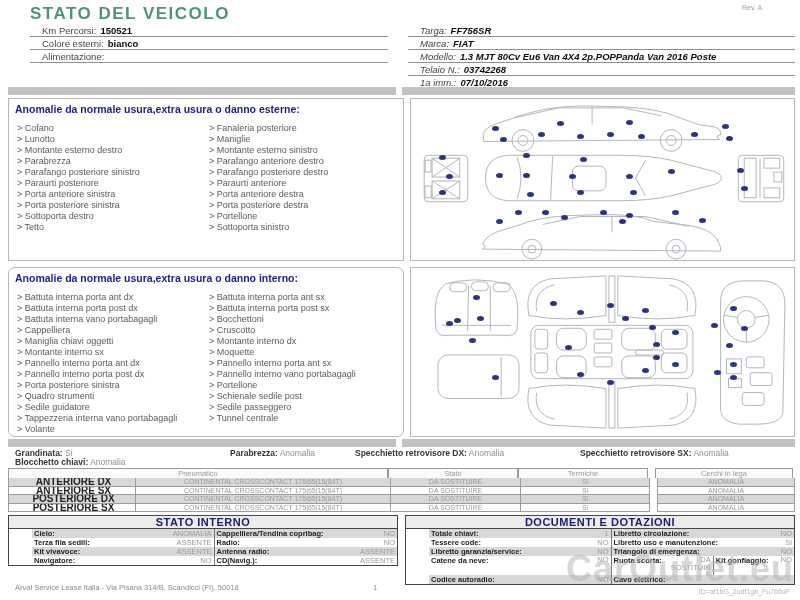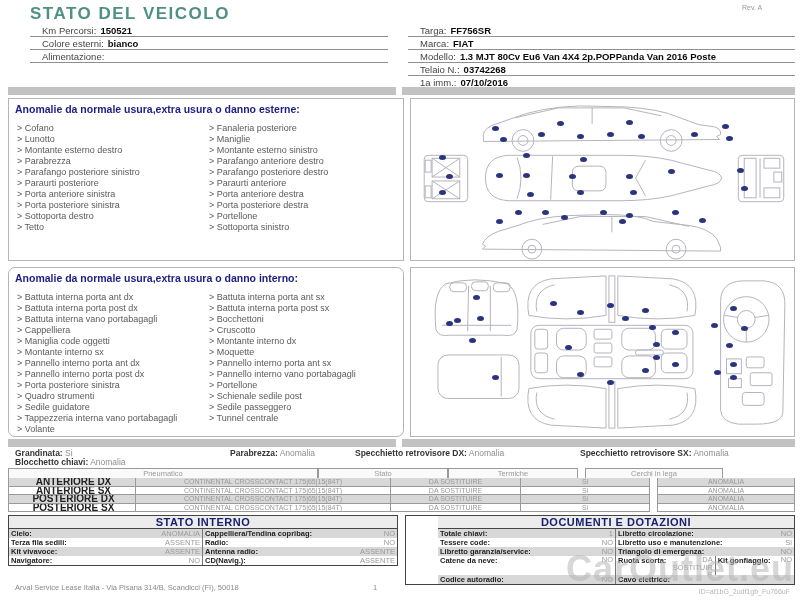--- a/index.html
+++ b/index.html
@@ -13,7 +13,7 @@
 
   .info-col { position:absolute; top:24px; }
   .info-left  { left:30px;  width:358px; }
-  .info-right { left:408px; width:387px; }
+  .info-right { left:408px; width:387px;font-style:italic; }
   .info-row { display:flex; align-items:flex-end; height:13px; border-bottom:1px solid #8f8f8f;
               font-size:9.5px; color:#444; white-space:nowrap; overflow:hidden; }
   .info-row .lbl { margin-right:4px;margin-left:12px; }

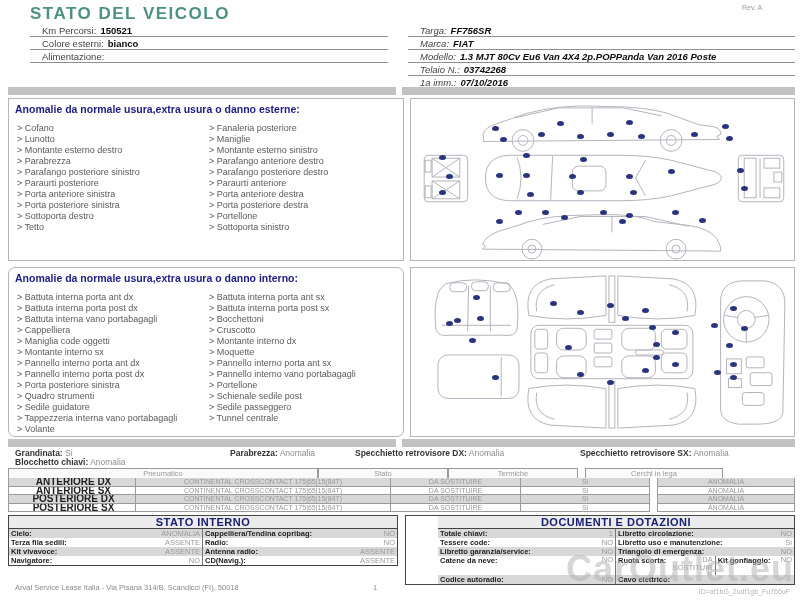--- a/index.html
+++ b/index.html
@@ -260,7 +260,7 @@
         <div class="item">Battuta interna porta post dx</div>
         <div class="item">Battuta interna vano portabagagli</div>
         <div class="item">Cappelliera</div>
-        <div class="item">Maniglia code oggetti</div>
+        <div class="item">Maniglia chiavi oggetti</div>
         <div class="item">Montante interno sx</div>
         <div class="item">Pannello interno porta ant dx</div>
         <div class="item">Pannello interno porta post dx</div>

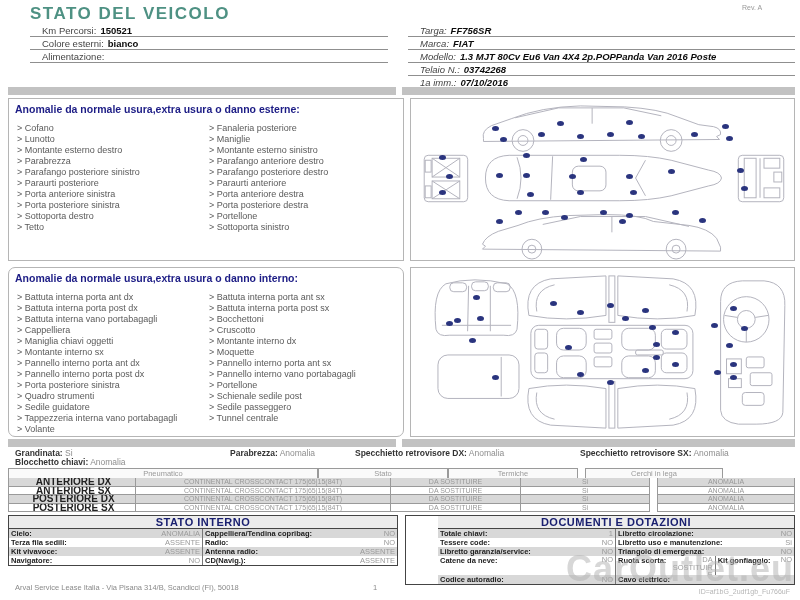--- a/index.html
+++ b/index.html
@@ -44,7 +44,7 @@
   .td { color:#999; text-align:center; line-height:8.5px; overflow:hidden; white-space:nowrap;
         border-left:1px solid #9a9a9a; border-bottom:1px solid #9a9a9a; }
   .t-row .c-term, .t-head .c-term { border-right:1px solid #9a9a9a; }
-  .t-head .c-pneu { width:310px; }
+  .t-head .c-pneu { width:380px; }
   .c-pos  { width:127px; font-weight:bold; color:#222; text-align:center; padding-left:3px; font-size:10px; }
   .c-tyre { width:255px; }
   .c-stato{ width:130px; }

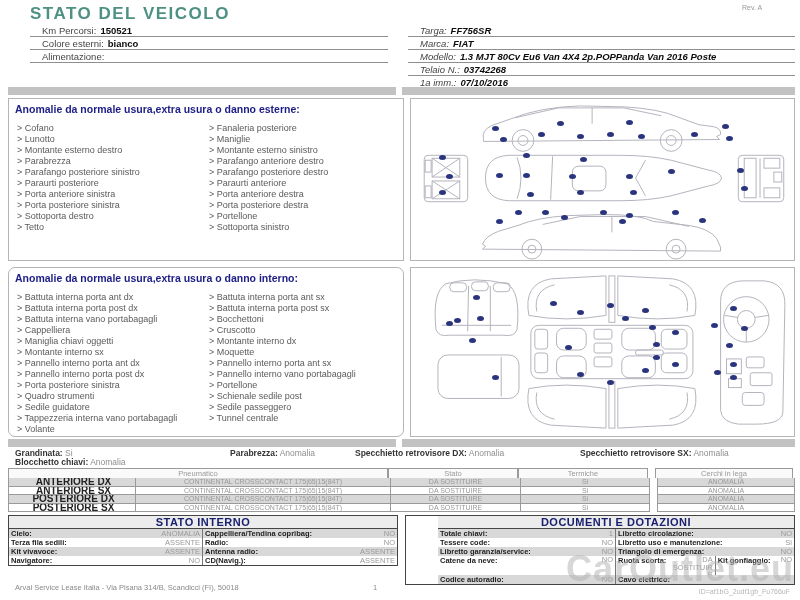--- a/index.html
+++ b/index.html
@@ -492,7 +492,7 @@
       </div>
   </div>
 
-  <div class="btable" style="left:405px; width:390px;padding-left:32px;">
+  <div class="btable" style="left:405px; width:390px;">
     <div class="b-head">DOCUMENTI E DOTAZIONI</div>
     <div class="b-body">
 

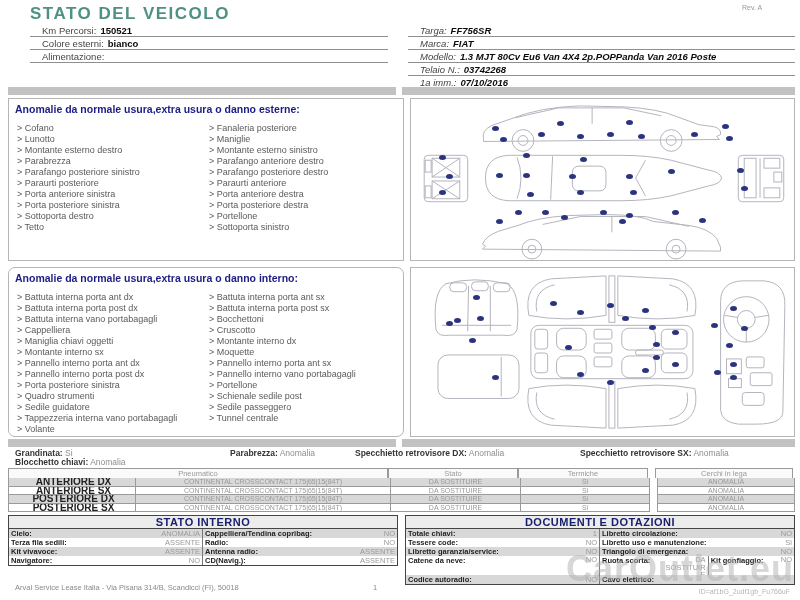--- a/index.html
+++ b/index.html
@@ -61,7 +61,7 @@
   .btable { position:absolute; top:515px; border:1px solid #444; background:#fff; }
   .b-head { height:13px; line-height:13px; text-align:center; font-size:11px; font-weight:bold;
             color:#1a2070; background:#ececec; border-bottom:1px solid #444; letter-spacing:0.5px; }
-  .b-row { display:flex; height:9px; }
+  .b-row { display:flex; height:9px;margin-left:23px; }
   .b-cell { display:flex; justify-content:space-between; align-items:center; overflow:hidden;
             padding:0 2px; width:50%; border-right:1px solid #777; }
   .b-cell:last-child { border-right:none; }

